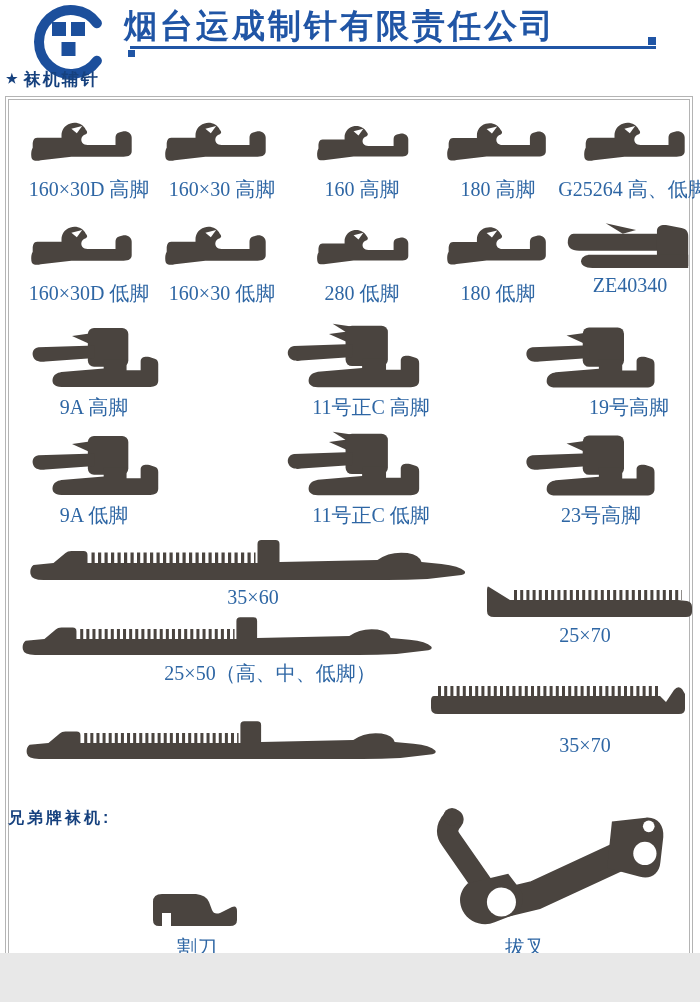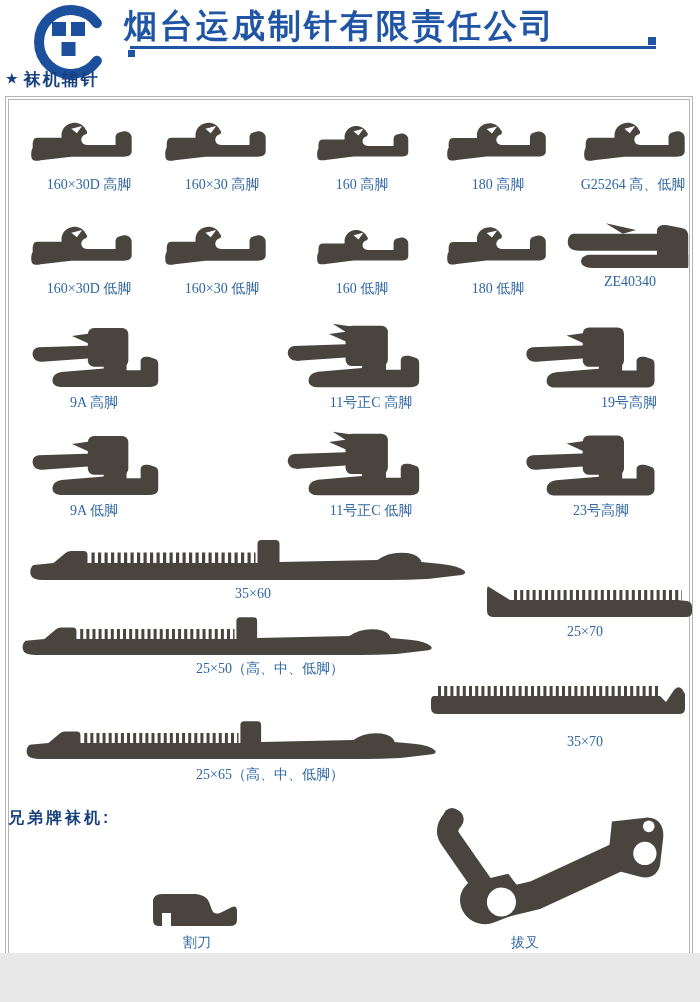--- a/index.html
+++ b/index.html
@@ -25,7 +25,7 @@
   .shape{position:absolute;color:#4a443f;line-height:0;}
   .shape svg{display:block;width:100%;height:100%;}
   .lbl{position:absolute;transform:translateX(-50%);color:#2e66a4;
-       font-family:"Liberation Serif",serif;font-size:14px;white-space:nowrap;}
+       font-family:"Liberation Serif",serif;font-size:20px;white-space:nowrap;}
   .brother-title{position:absolute;left:8px;top:808px;color:#16417e;font-weight:bold;
                  font-size:16px;letter-spacing:3px;}
   

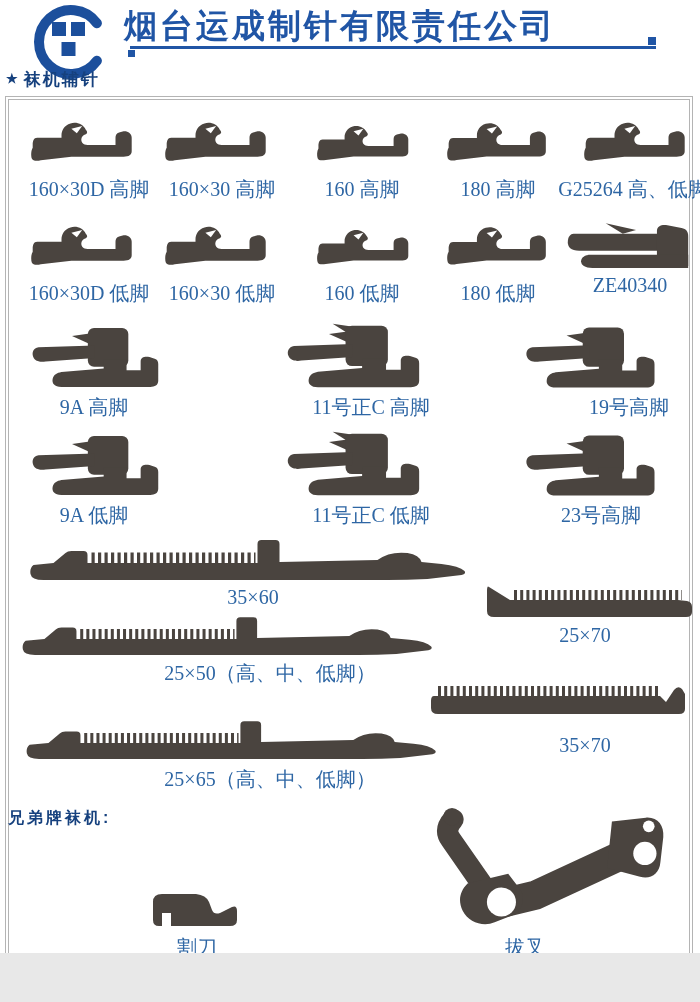--- a/index.html
+++ b/index.html
@@ -149,7 +149,7 @@
   </div>
   <div class="lbl" style="left:89px;top:280px;">160×30D 低脚</div>
   <div class="lbl" style="left:222px;top:280px;">160×30 低脚</div>
-  <div class="lbl" style="left:362px;top:280px;">160 低脚</div>
+  <div class="lbl" style="left:362px;top:280px;">280 低脚</div>
   <div class="lbl" style="left:498px;top:280px;text-align:right;">180 低脚</div>
   <div class="lbl" style="left:630px;top:274px;">ZE40340</div>
 

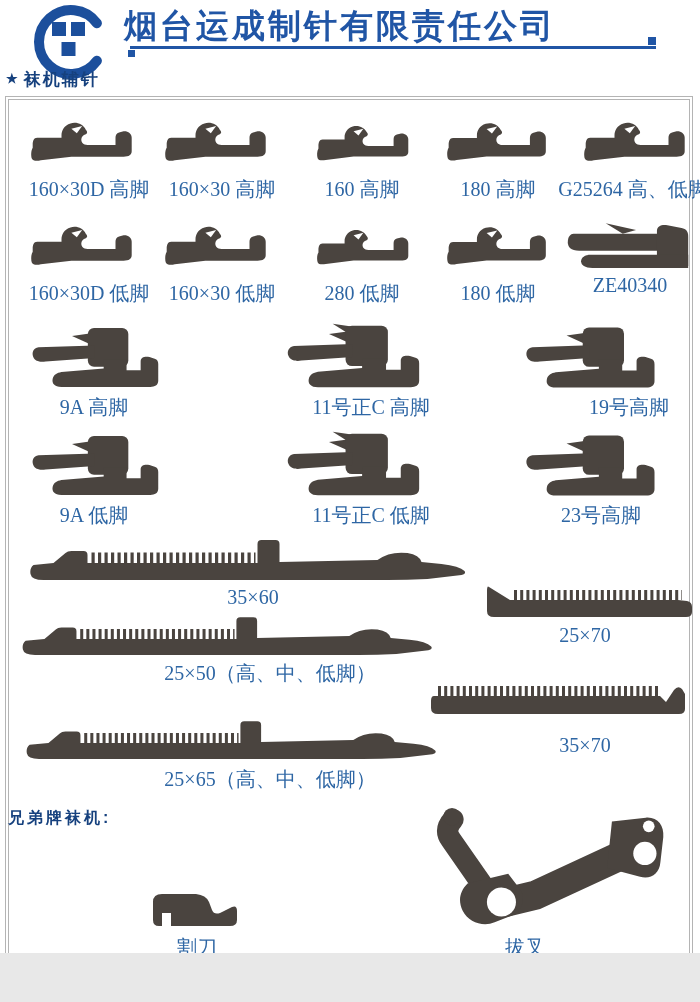--- a/index.html
+++ b/index.html
@@ -271,7 +271,6 @@
         </g>
       </svg>
   </div>
-  <div class="lbl" style="left:270px;top:766px;">25×65（高、中、低脚）</div>
 
   <div class="brother-title">兄弟牌袜机:</div>
 

